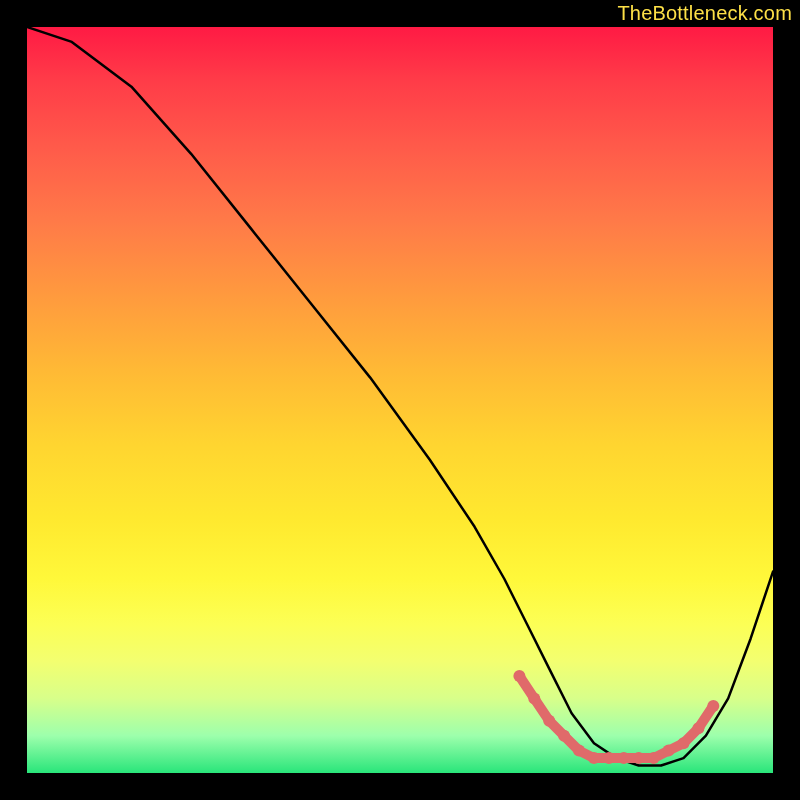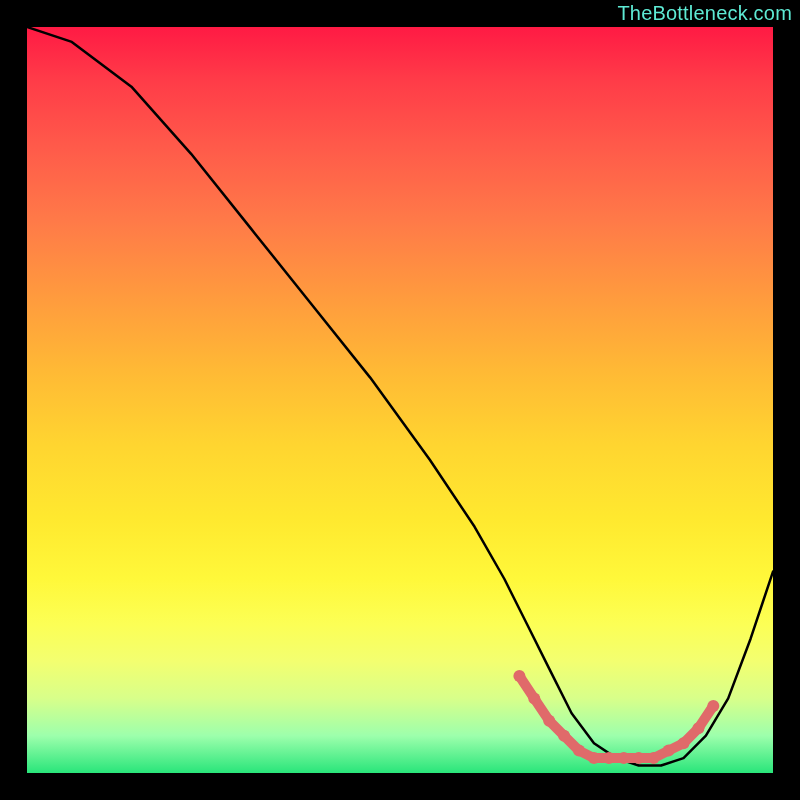--- a/index.html
+++ b/index.html
@@ -21,7 +21,7 @@
     position: absolute;
     top: 2px;
     right: 8px;
-    color: #5eead4;
+    color: #fde047;
     font-size: 20px;
     font-weight: 500;
     z-index: 10;

